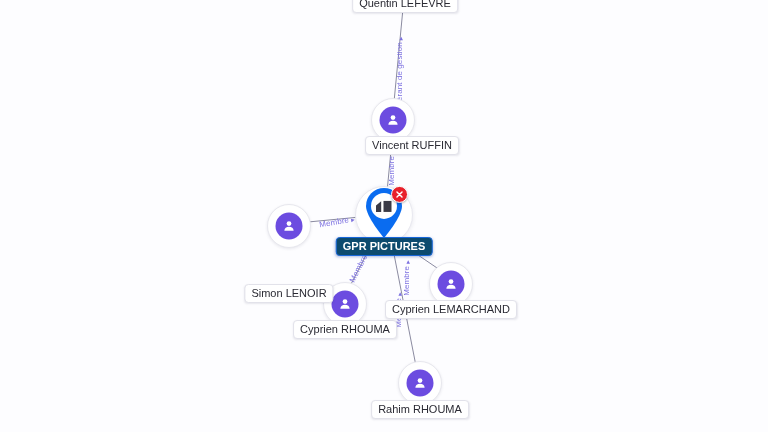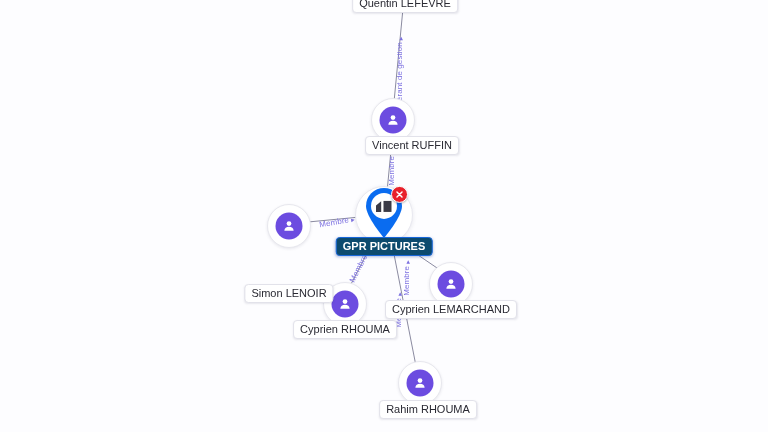--- a/index.html
+++ b/index.html
@@ -239,7 +239,7 @@
       <div class="node-label selected" style="left: 384px; top: 237px;">GPR PICTURES</div>
       <div class="node-label" style="left: 345px; top: 320px;">Cyprien RHOUMA</div>
       <div class="node-label" style="left: 451px; top: 300px;">Cyprien LEMARCHAND</div>
-      <div class="node-label" style="left: 420px; top: 400px; margin-left: 8px;">Rahim RHOUMA</div>
+      <div class="node-label" style="left: 420px; top: 400px;">Rahim RHOUMA</div>
     </div>
 
 </div>

